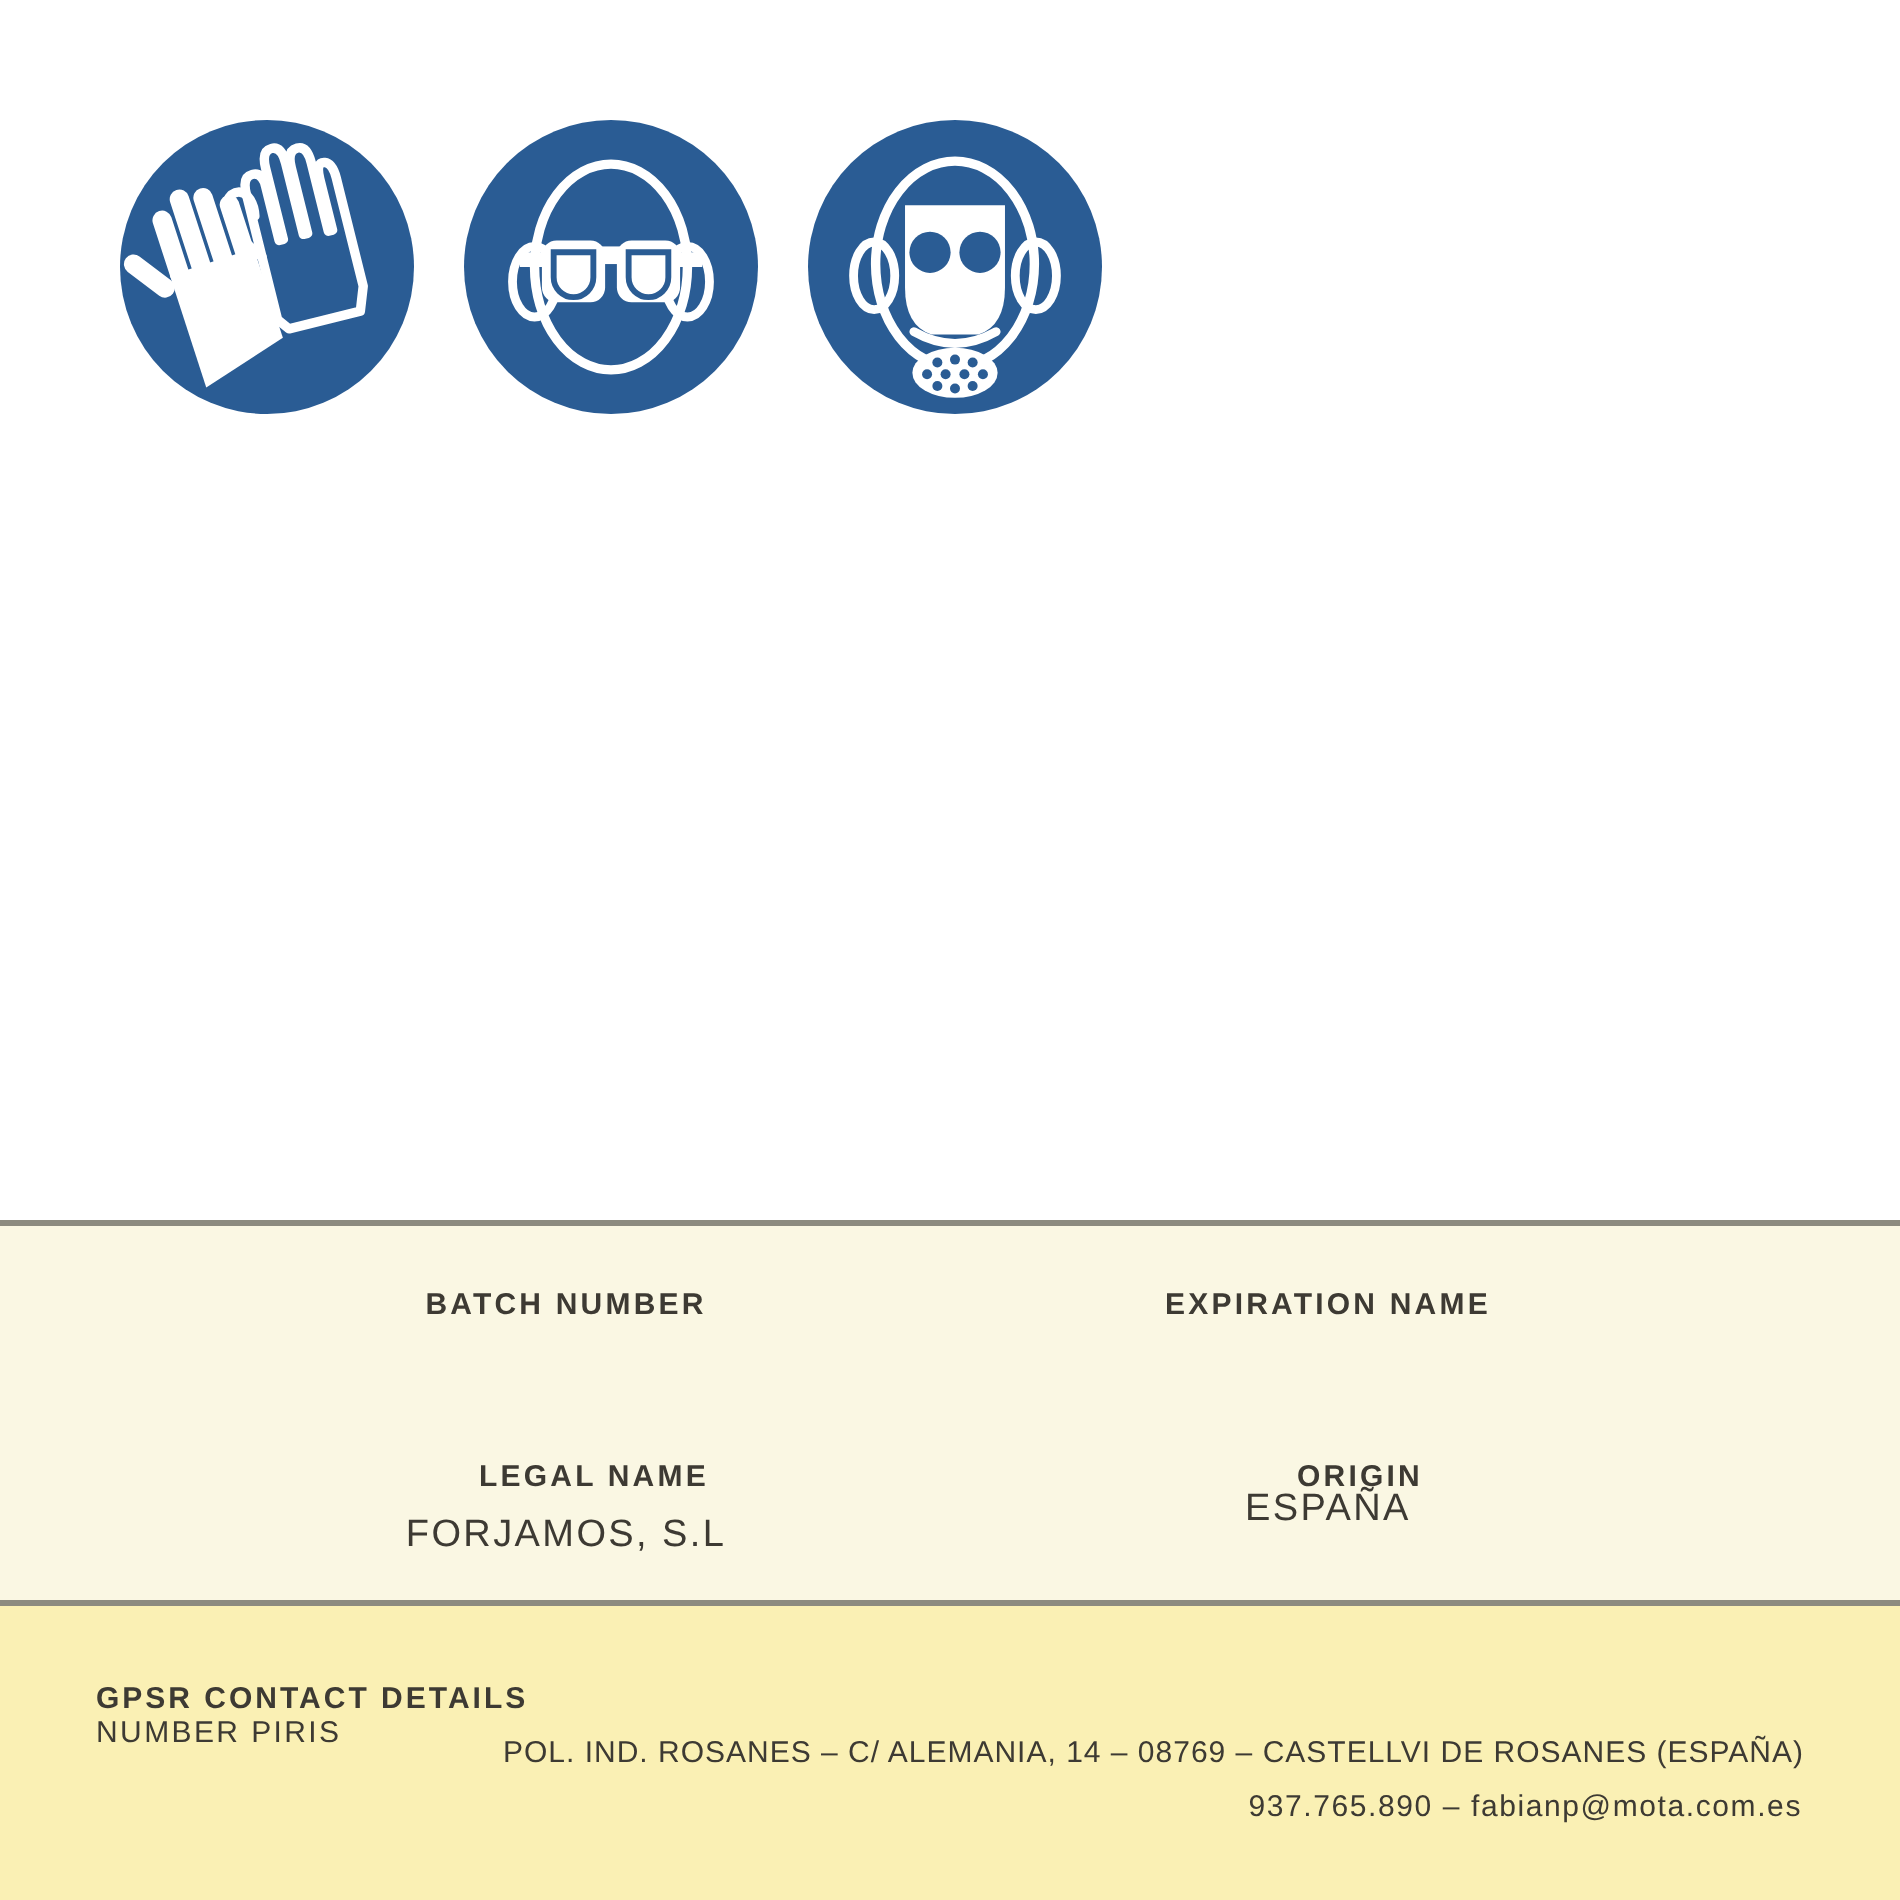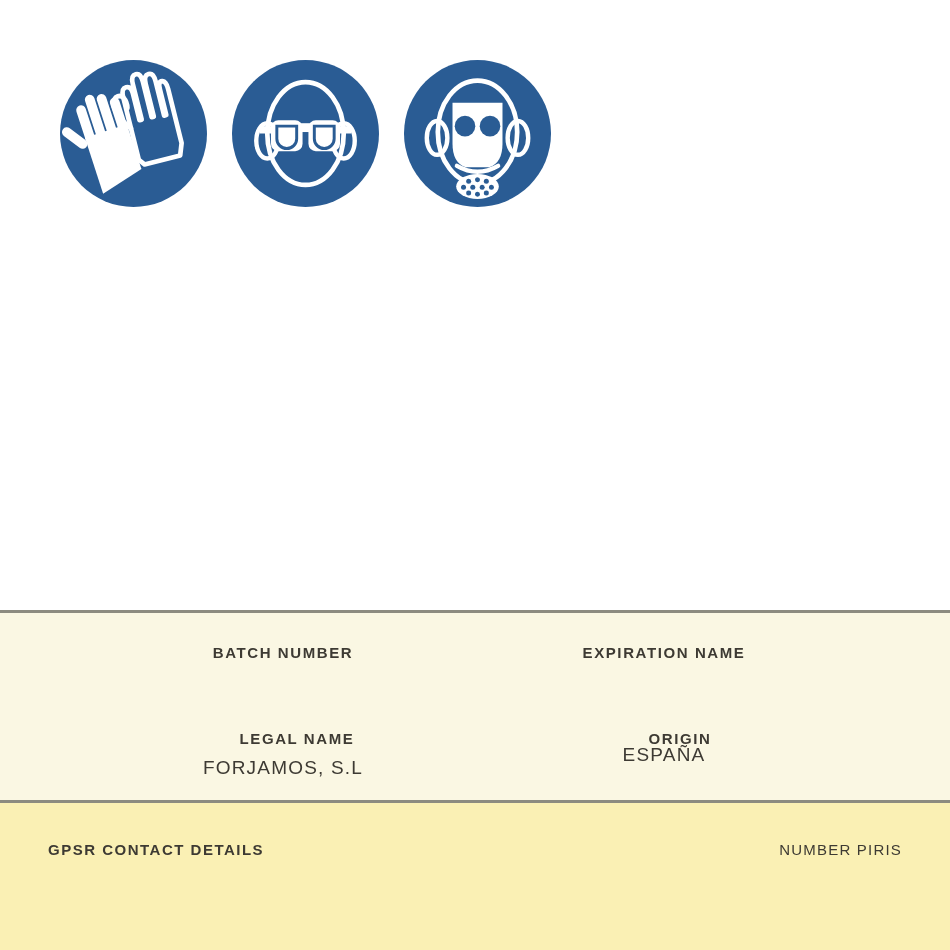--- a/index.html
+++ b/index.html
@@ -70,6 +70,7 @@
     display: flex;
     justify-content: space-between;
     align-items: baseline;
+    flex-direction: column;
   }
   .contact-heading {
     font-weight: 700;

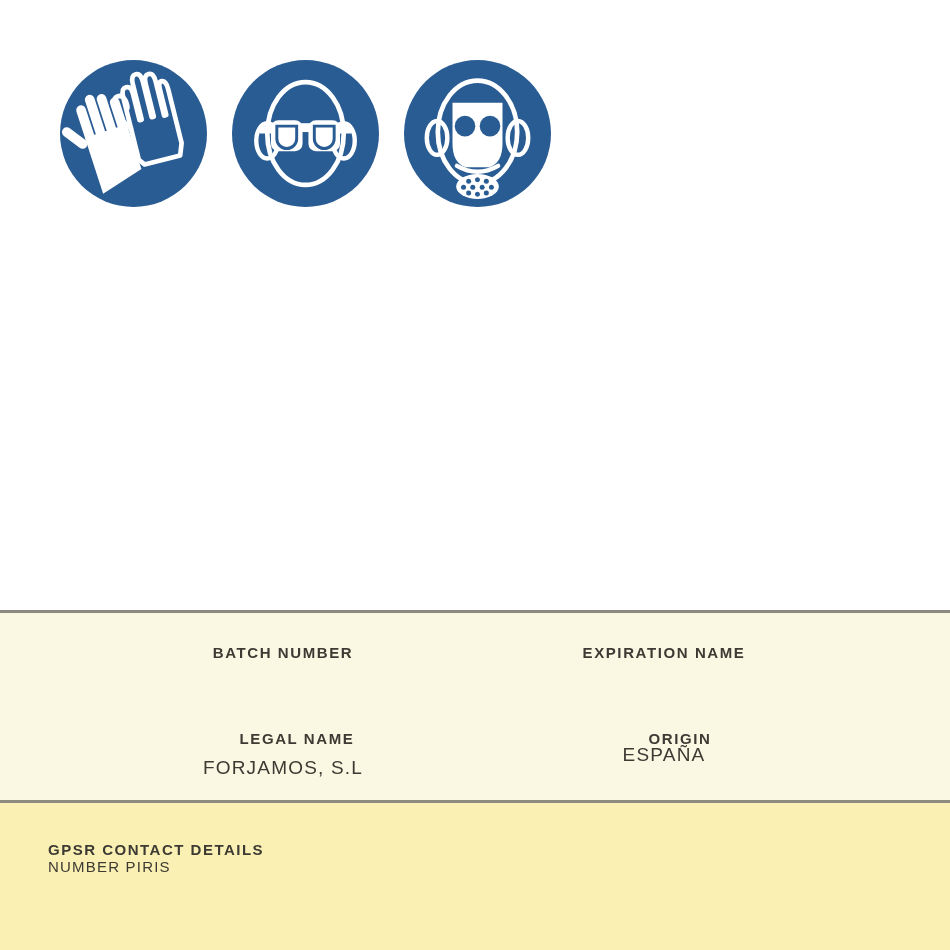--- a/index.html
+++ b/index.html
@@ -183,6 +183,7 @@
       <span class="contact-heading">GPSR CONTACT DETAILS</span>
       <span class="contact-name">NUMBER PIRIS</span>
     </div>
+    <div class="contact-address">POL. IND. ROSANES – C/ ALEMANIA, 14 – 08769 – CASTELLVI DE ROSANES (ESPAÑA)</div>
   </div>
 
 </div>

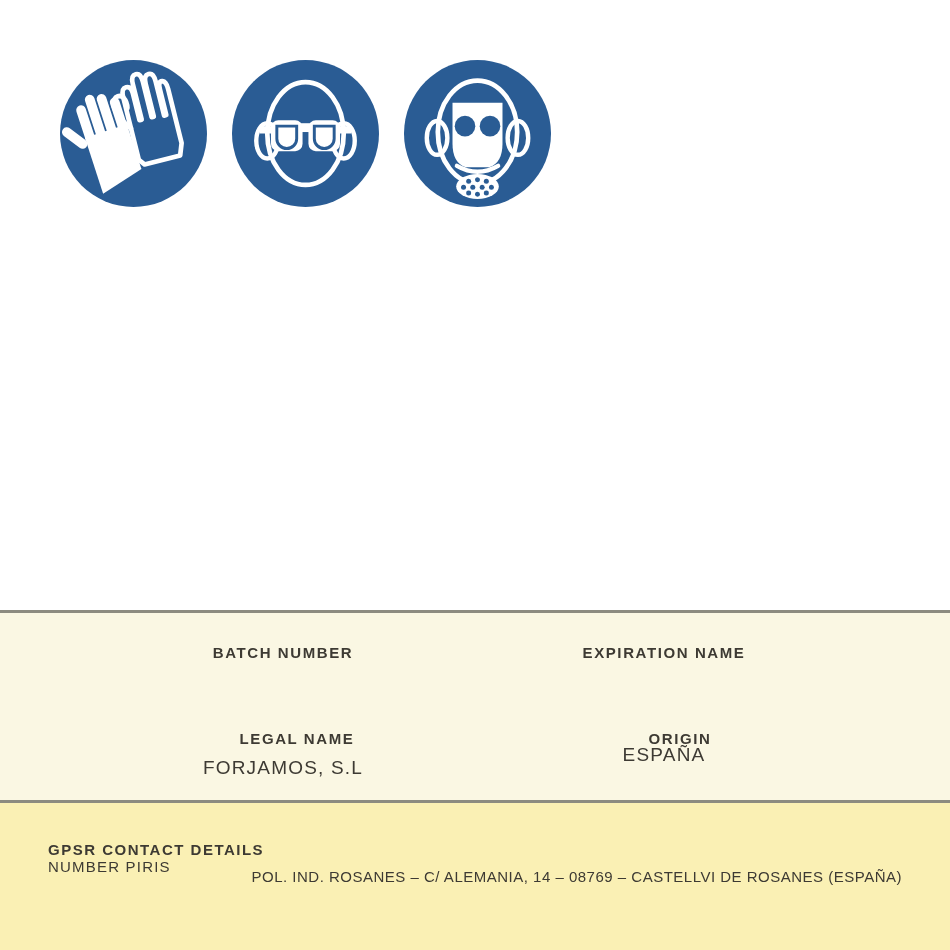--- a/index.html
+++ b/index.html
@@ -184,6 +184,7 @@
       <span class="contact-name">NUMBER PIRIS</span>
     </div>
     <div class="contact-address">POL. IND. ROSANES – C/ ALEMANIA, 14 – 08769 – CASTELLVI DE ROSANES (ESPAÑA)</div>
+    <div class="contact-phone">937.765.890 – fabianp@mota.com.es</div>
   </div>
 
 </div>

